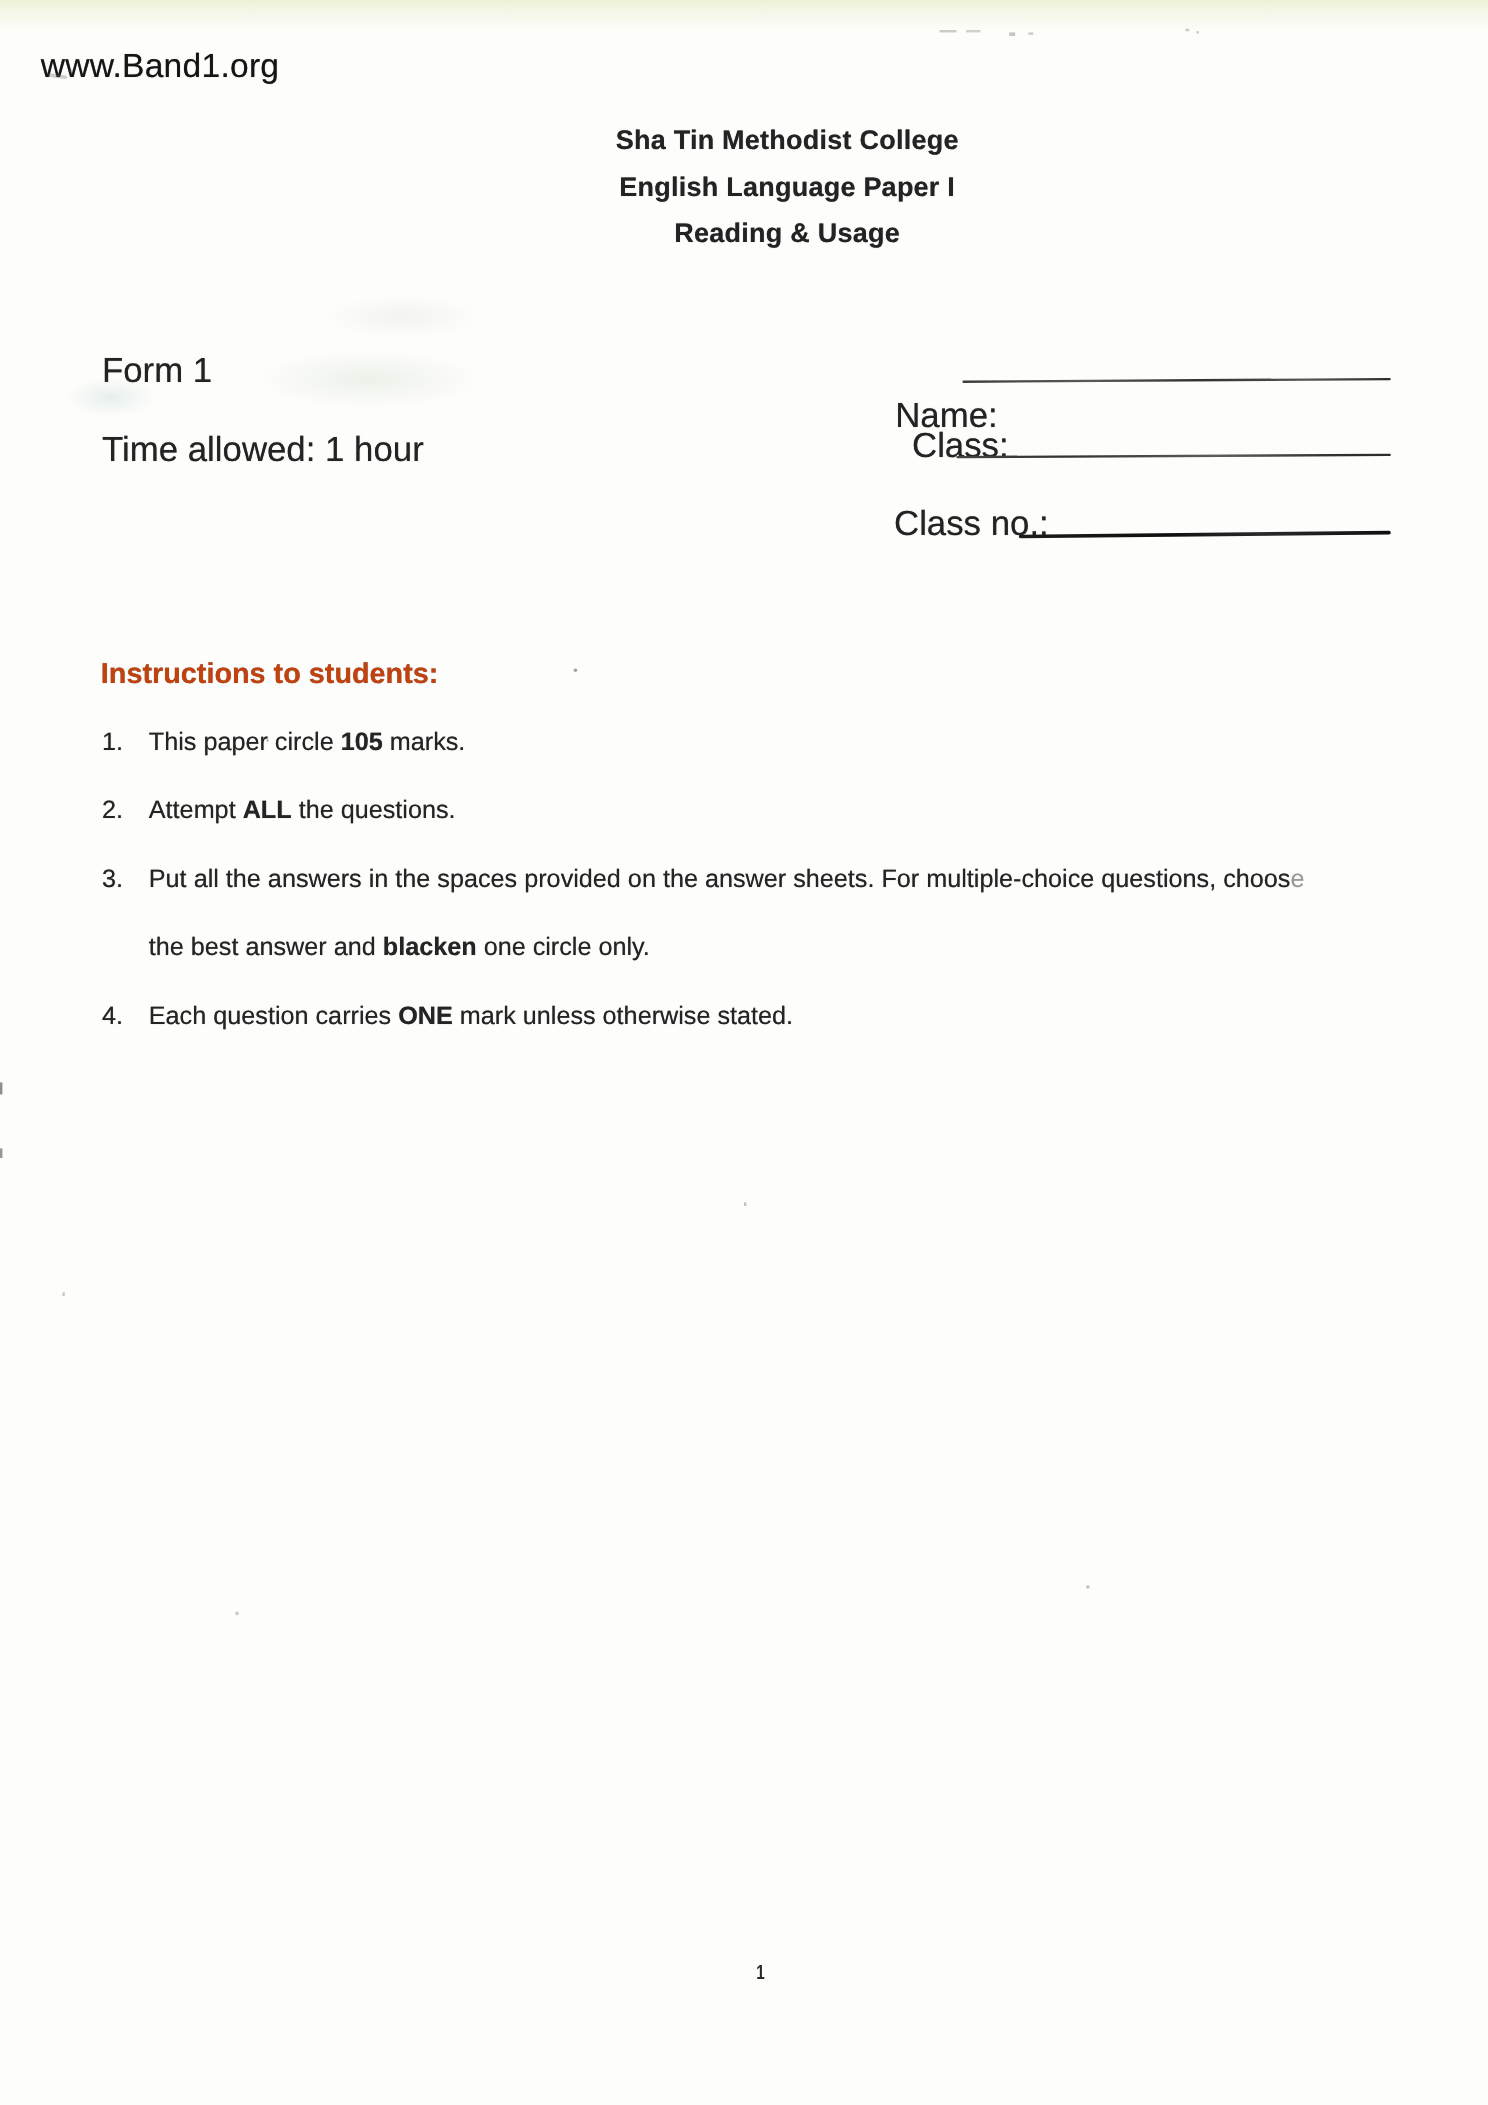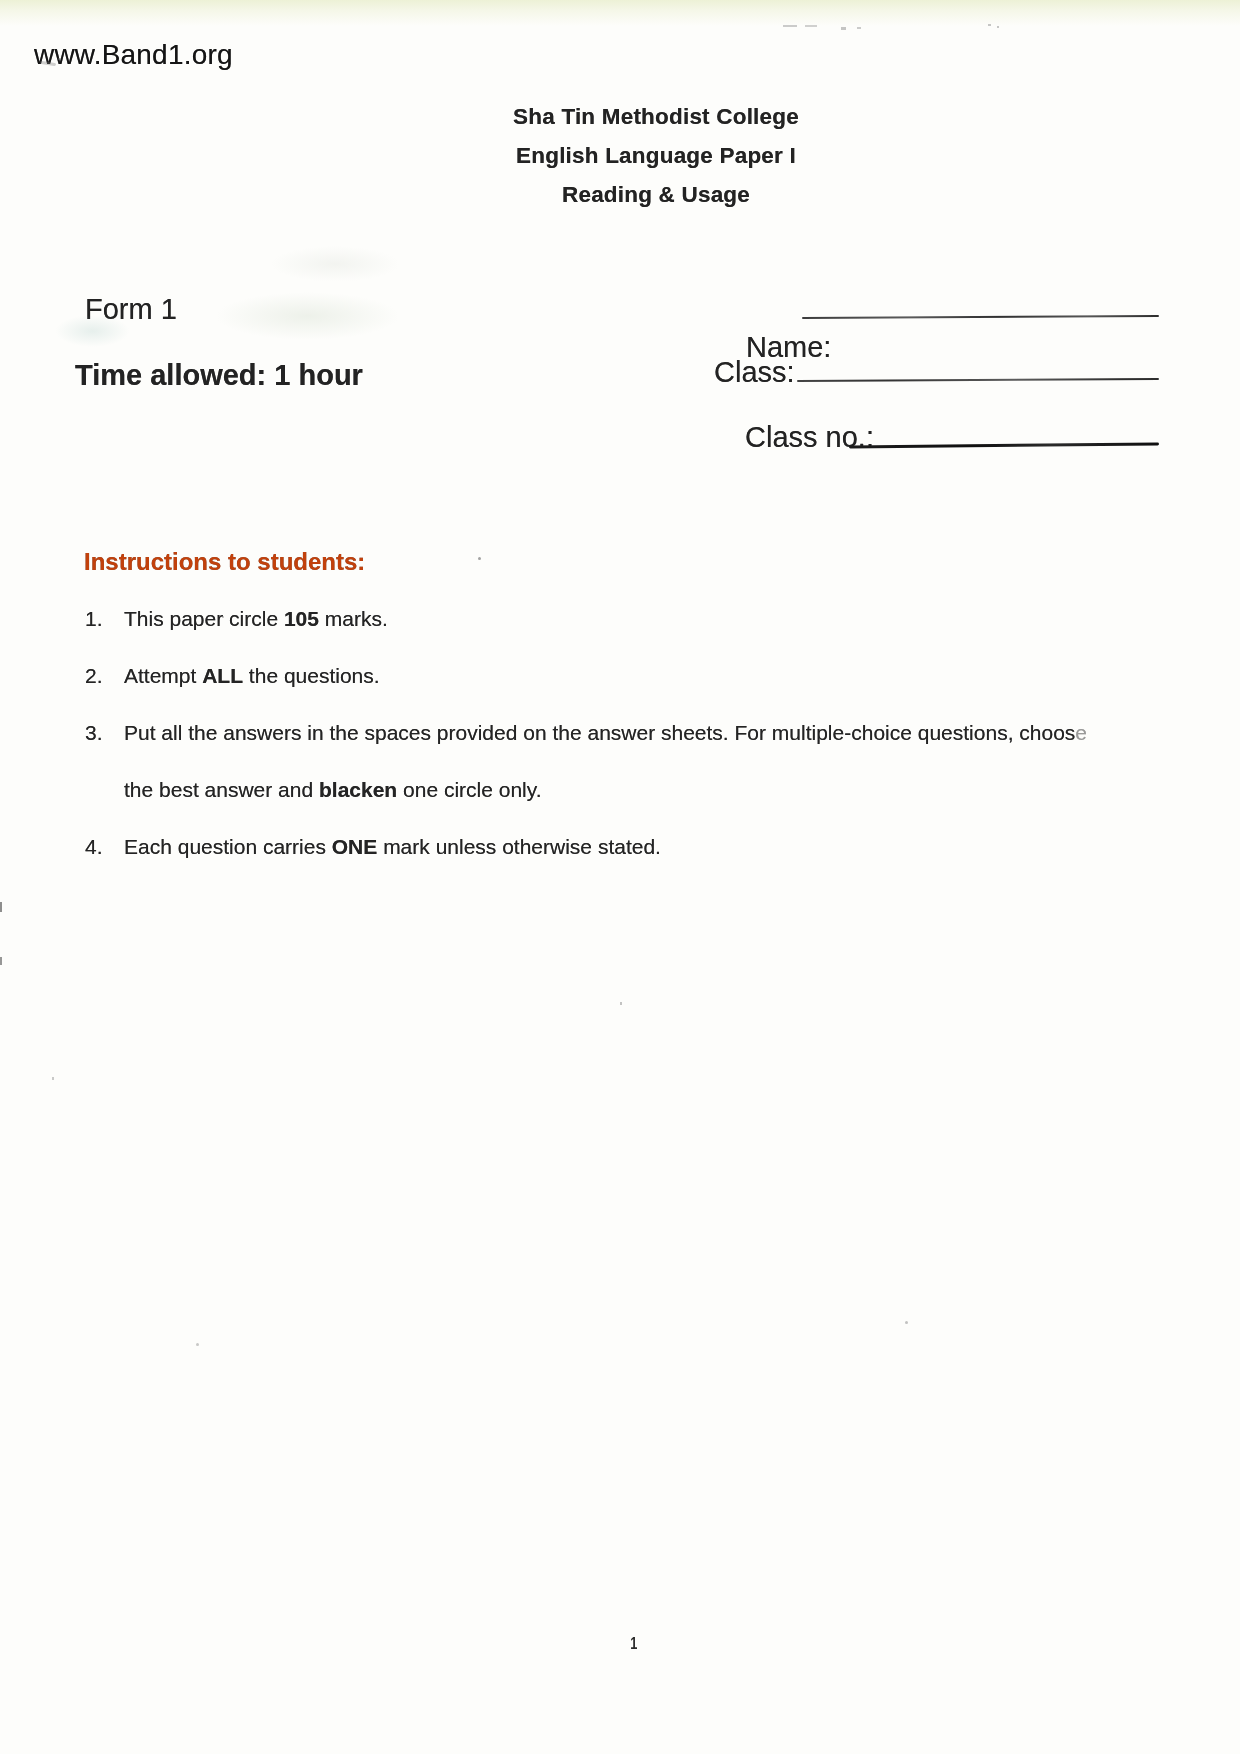--- a/index.html
+++ b/index.html
@@ -27,7 +27,7 @@
   }
   .meta-label{position:absolute;font-size:29px;color:#232323;}
   .lbl-form{left:85px;top:293px;}
-  .lbl-time{left:75px;top:359px;font-weight:bold;}
+  .lbl-time{left:85px;top:359px;}
   .lbl-name{left:746px;top:291px;margin-top:40px;}
   .lbl-class{left:714px;top:356px;}
   .lbl-classno{left:745px;top:421px;}

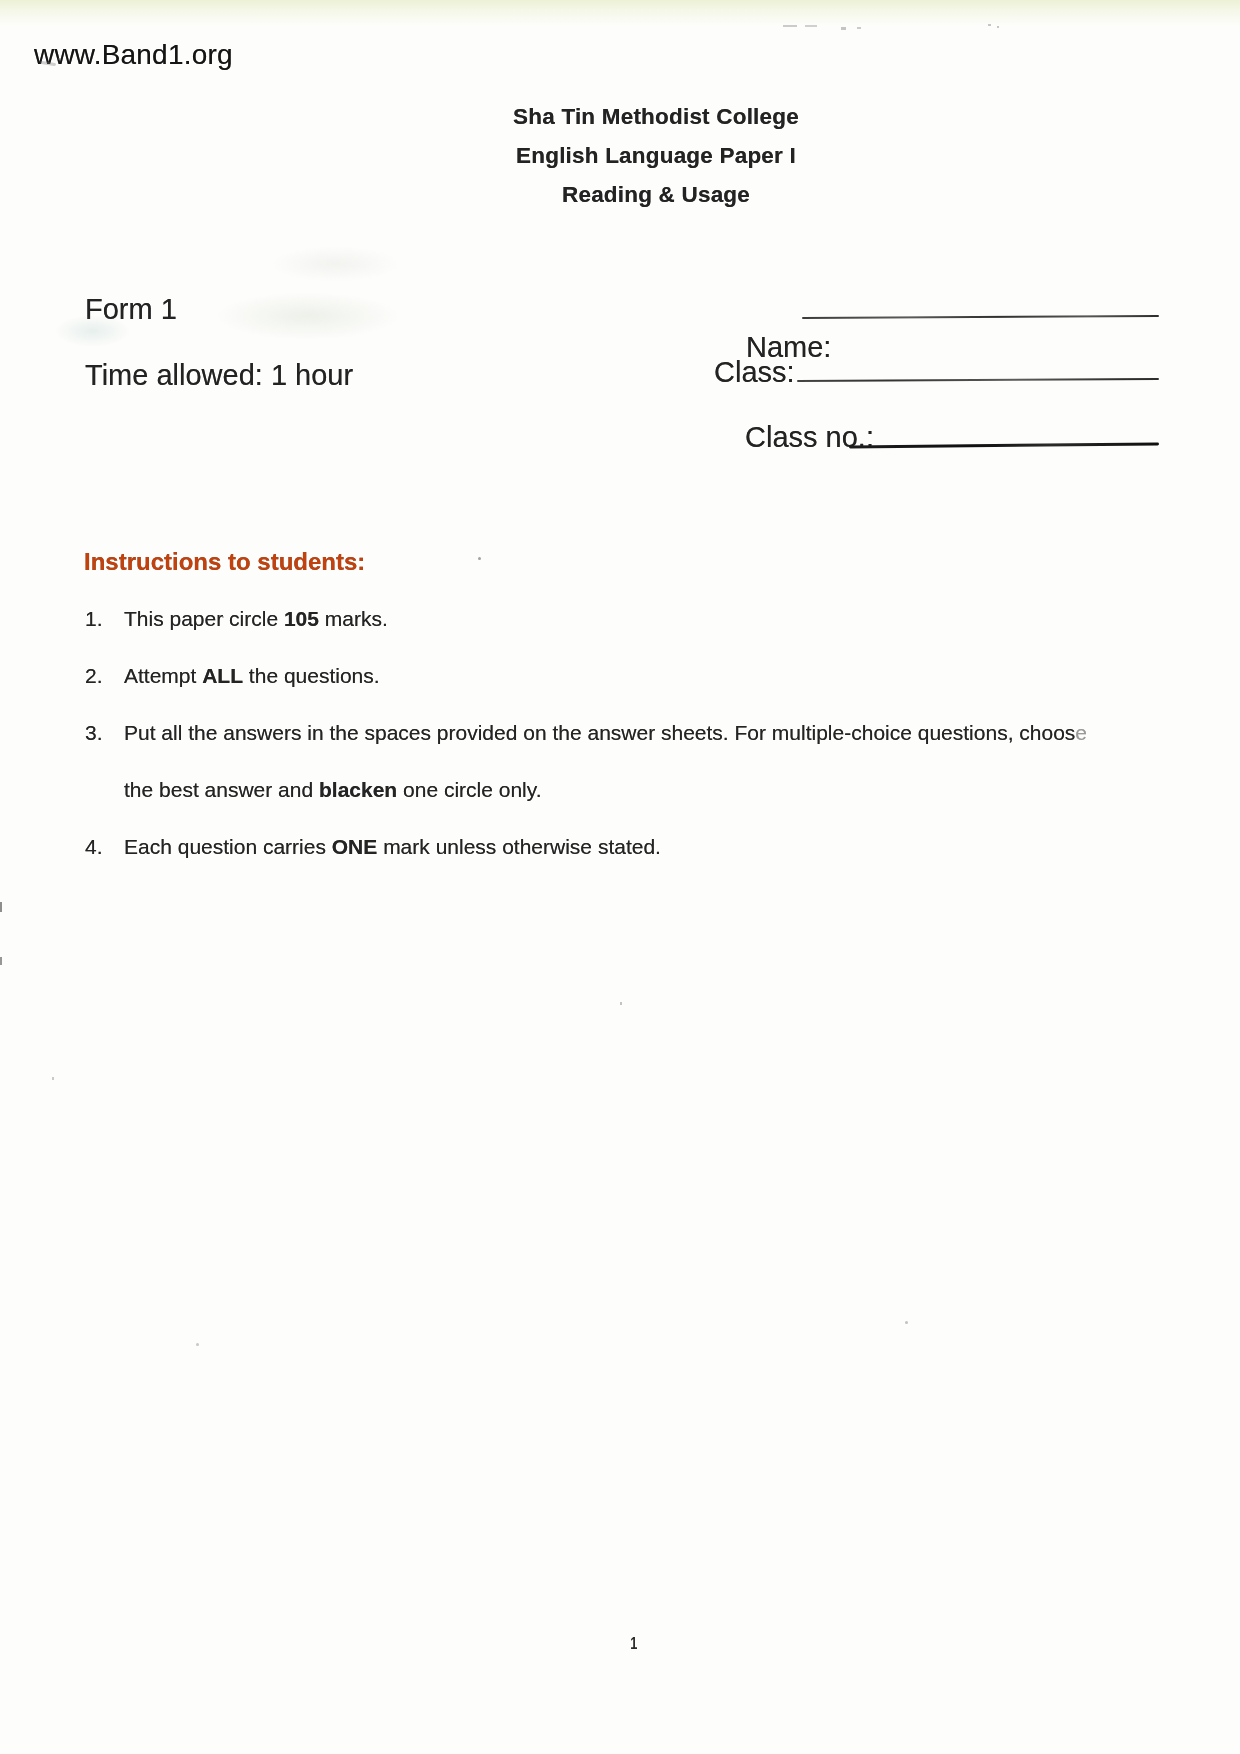--- a/index.html
+++ b/index.html
@@ -29,7 +29,7 @@
   .lbl-form{left:85px;top:293px;}
   .lbl-time{left:85px;top:359px;}
   .lbl-name{left:746px;top:291px;margin-top:40px;}
-  .lbl-class{left:714px;top:356px;}
+  .lbl-class{left:760px;top:356px;}
   .lbl-classno{left:745px;top:421px;}
   .fill-line{position:absolute;border-radius:1.5px;}
   .line-name{

